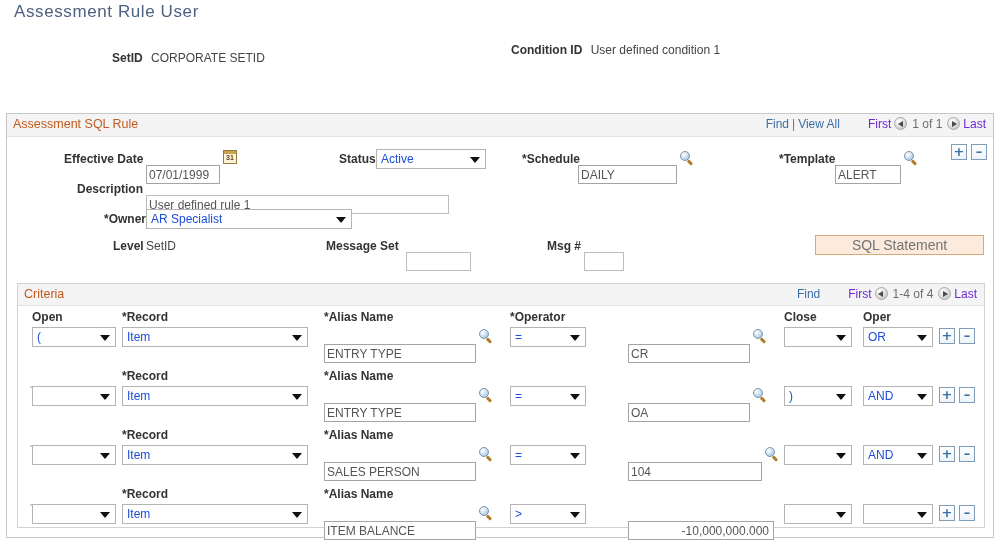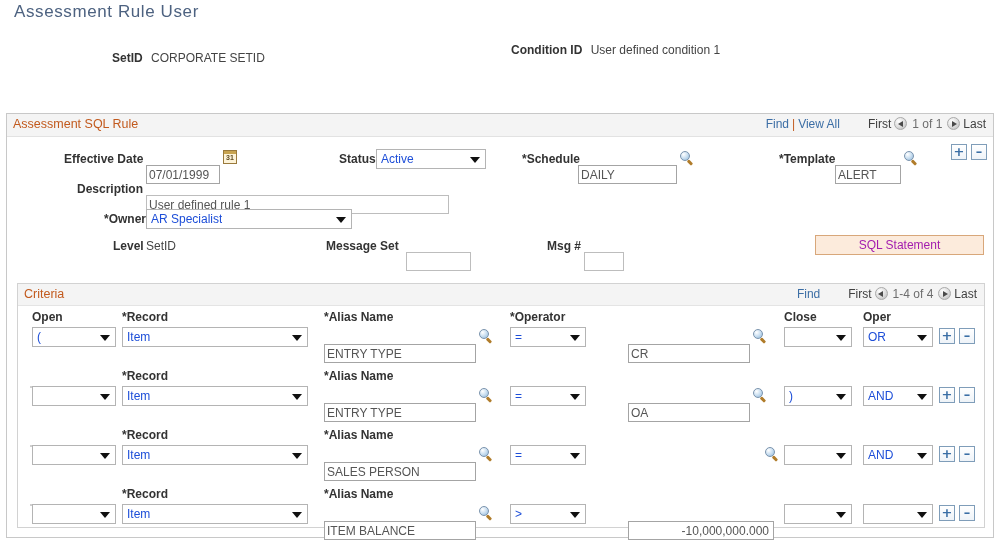--- a/index.html
+++ b/index.html
@@ -76,7 +76,7 @@
     text-decoration: none;
   }
   .navbar .sep { color: #c25a1e; margin: 0 3px; }
-  .navbar .fl { color: #404040; }
+  .navbar .fl { color: #6d28d9; }
   .navbar .counter { color: #6d6d6d; margin: 0 2px; }
   .navbar .gap { display: inline-block; width: 28px; }
   .arrowbtn {

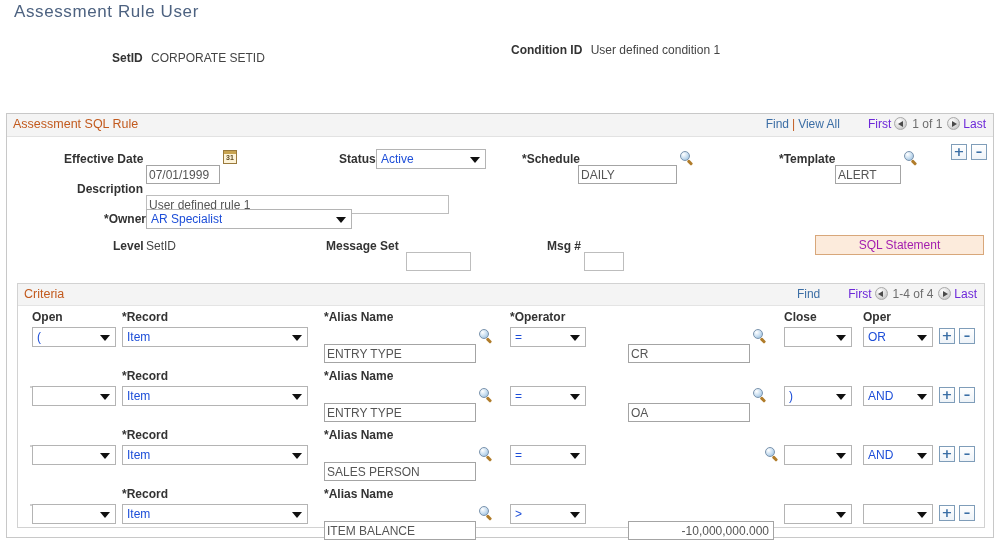--- a/index.html
+++ b/index.html
@@ -231,8 +231,8 @@
     box-sizing: border-box;
     border: 1px solid #d8a77a;
     background: #fcebdc;
-    color: #a21caf;
-    font-size: 12px;
+    color: #737373;
+    font-size: 14px;
     text-align: center;
     font-family: "Liberation Sans", sans-serif;
     line-height: 18px;

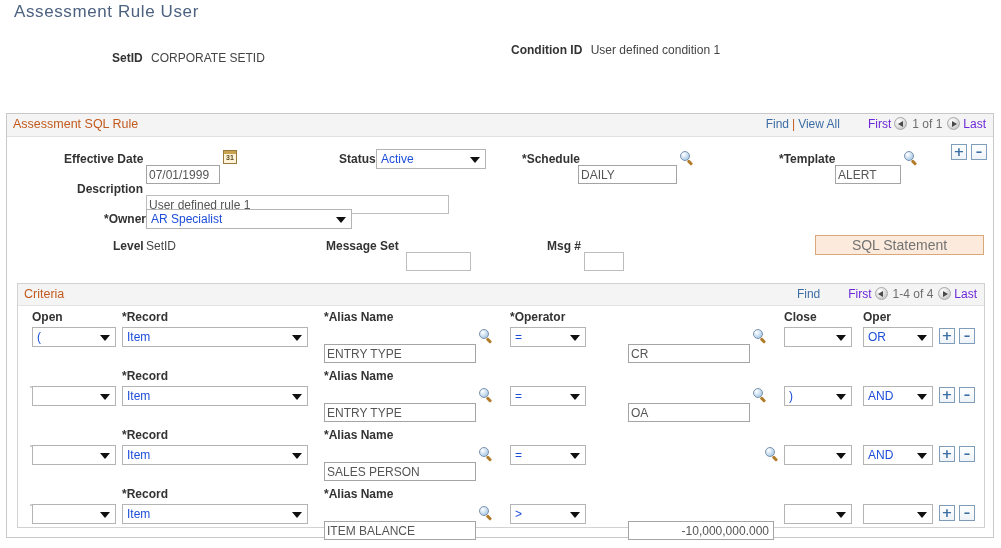--- a/index.html
+++ b/index.html
@@ -452,6 +452,7 @@
       <span class="selval">=</span>
       <span class="caret"></span>
     </div>
+    <input class="txt" style="left: 610px; top: 162px; width: 134px;" value="104">
     <div class="lookup" style="left:747px; top:163px;">
         <span class="glass"></span>
         <span class="handle"></span>

